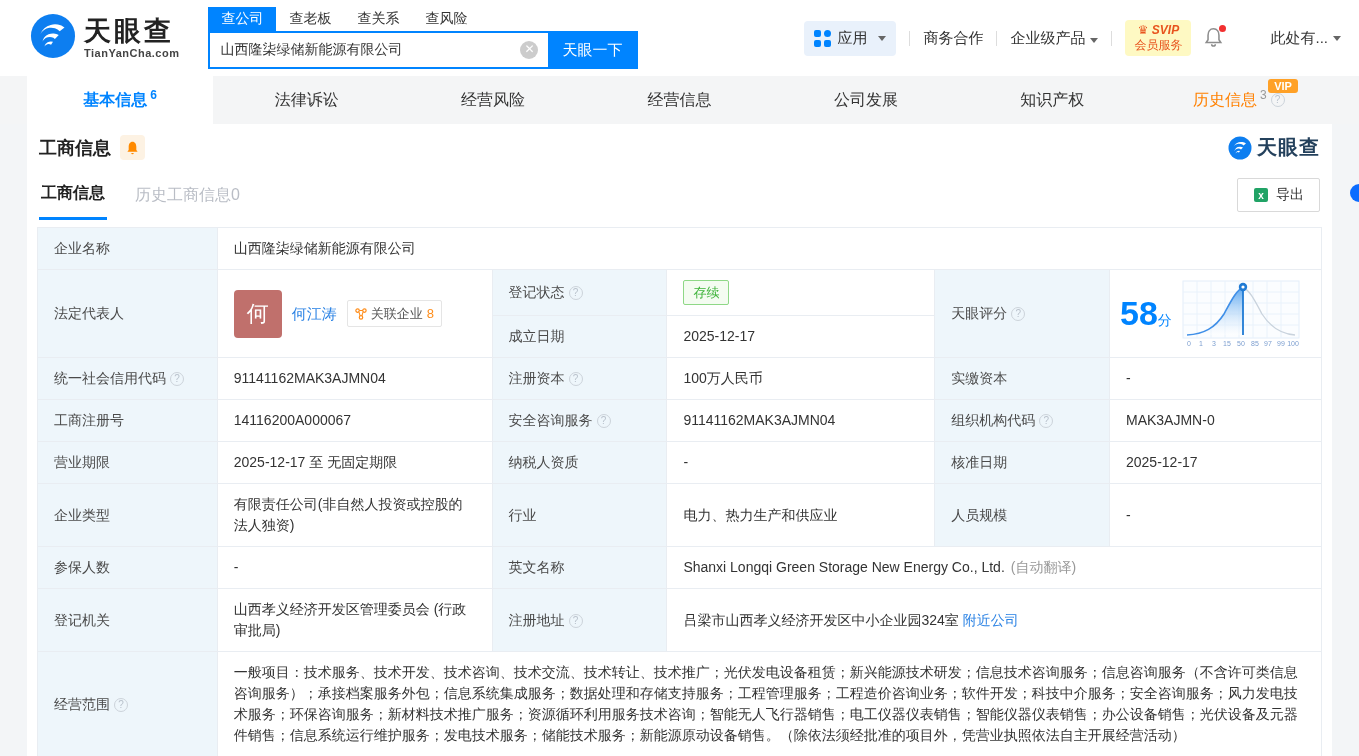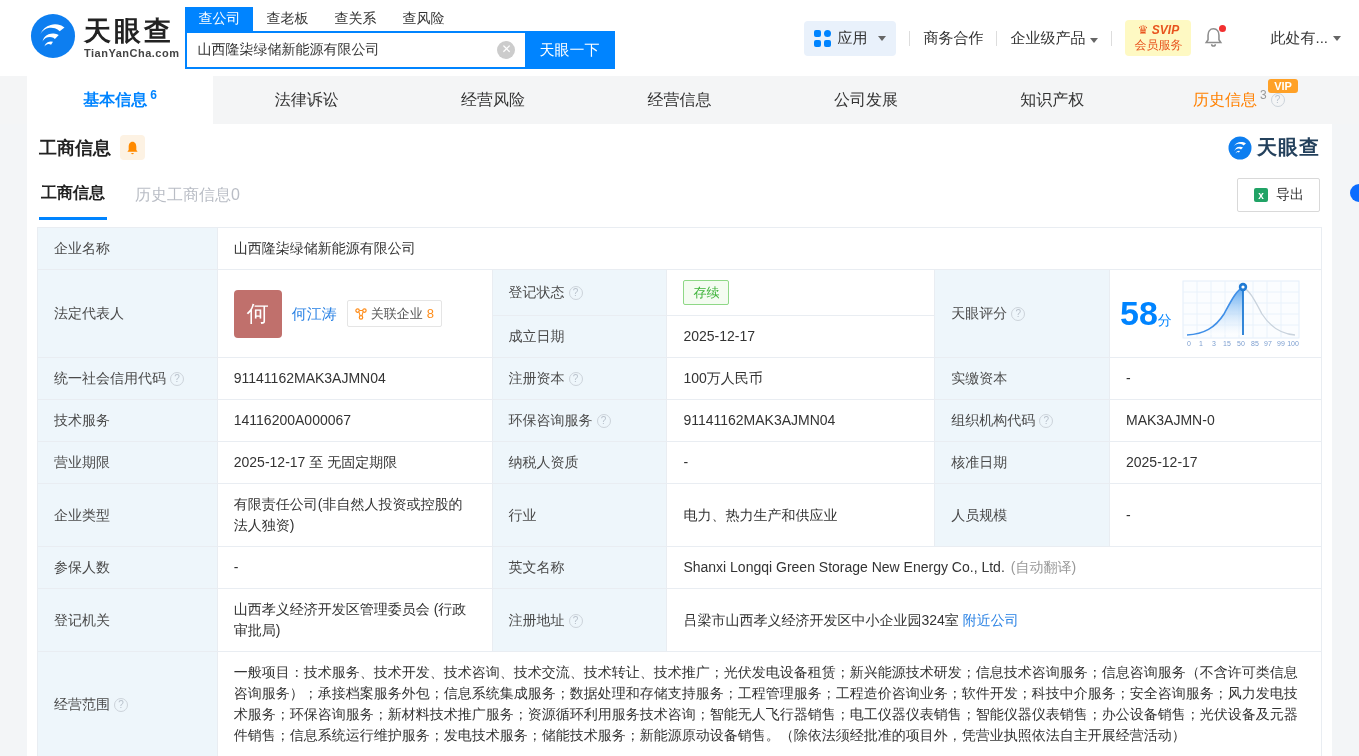--- a/index.html
+++ b/index.html
@@ -18,7 +18,7 @@
   .slogan { margin-left:12px; background:#e60012; color:#fff; font-size:12.5px; padding:7px 10px; line-height:1.7; flex:none; }
   .slogan .l1 { letter-spacing:4.5px; }
   .slogan .l2 { letter-spacing:.5px; }
-  .search-area { margin-left:6px; width:430px; flex:none; }
+  .search-area { margin-left:29px; width:430px; flex:none; }
   .search-tabs { display:flex; align-items:flex-end; font-size:14px; }
   .search-tab { padding:3px 13px; color:#333; cursor:pointer; }
   .search-tab.active { background:#0084ff; color:#fff; }

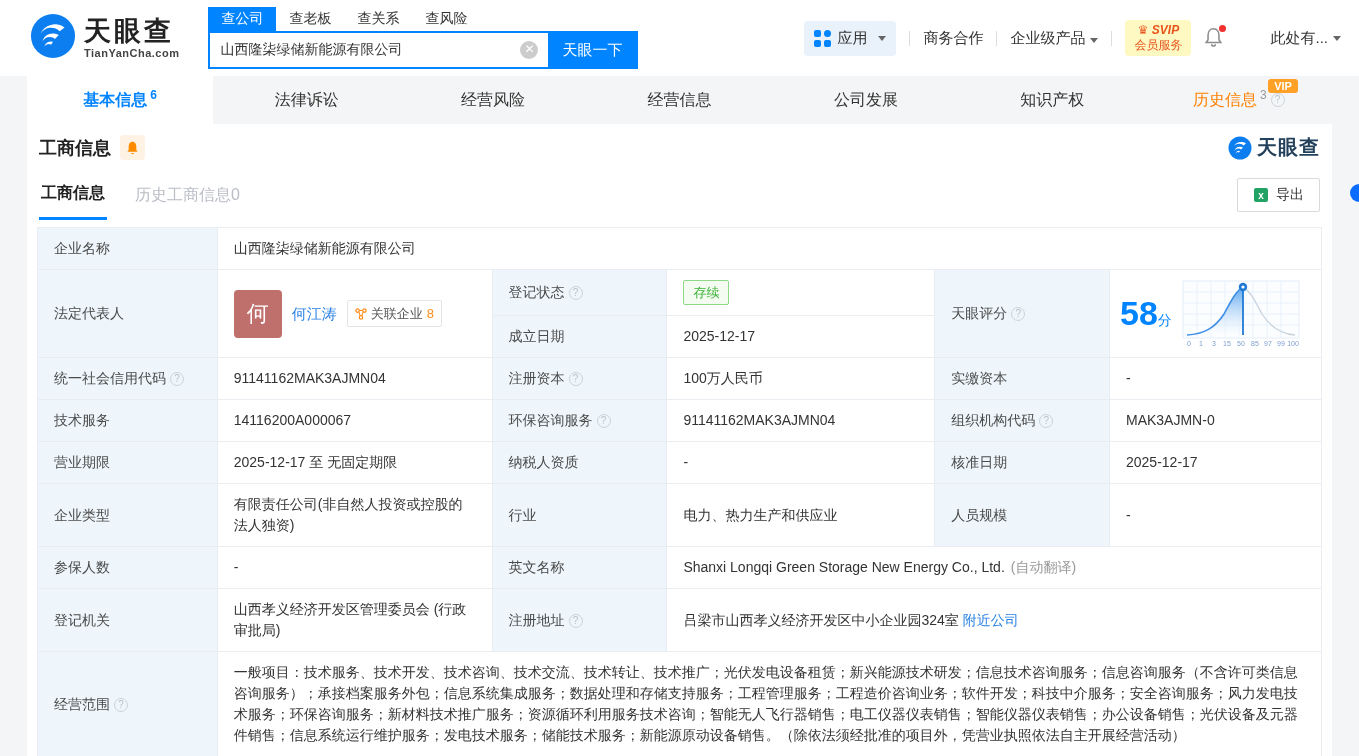--- a/index.html
+++ b/index.html
@@ -305,7 +305,7 @@
     </tr>
 
     <tr>
-      <th>技术服务</th>
+      <th>工商注册号</th>
       <td>14116200A000067</td>
       <th><span>环保咨询服务</span><span class="q">?</span></th>
       <td>91141162MAK3AJMN04</td>

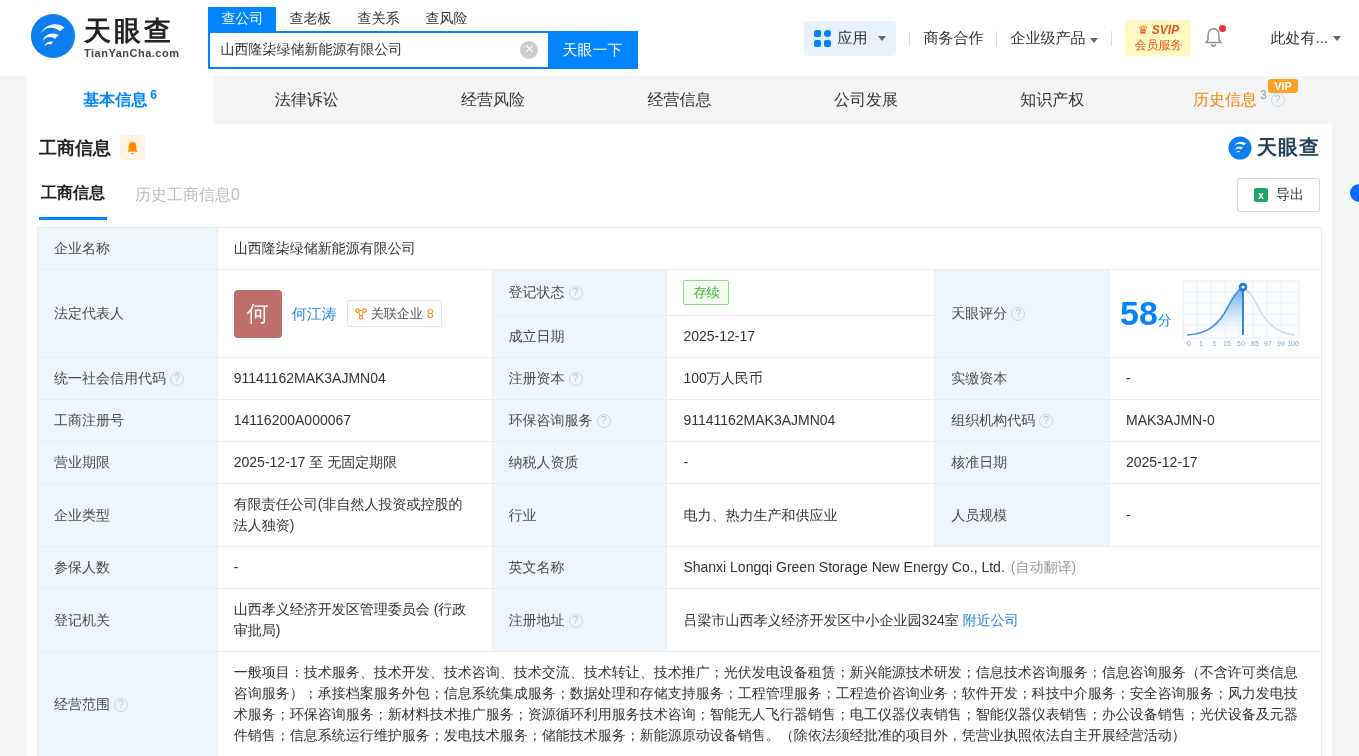--- a/index.html
+++ b/index.html
@@ -307,7 +307,7 @@
     <tr>
       <th>工商注册号</th>
       <td>14116200A000067</td>
-      <th><span>环保咨询服务</span><span class="q">?</span></th>
+      <th><span>安全咨询服务</span><span class="q">?</span></th>
       <td>91141162MAK3AJMN04</td>
       <th><span>组织机构代码</span><span class="q">?</span></th>
       <td>MAK3AJMN-0</td>

